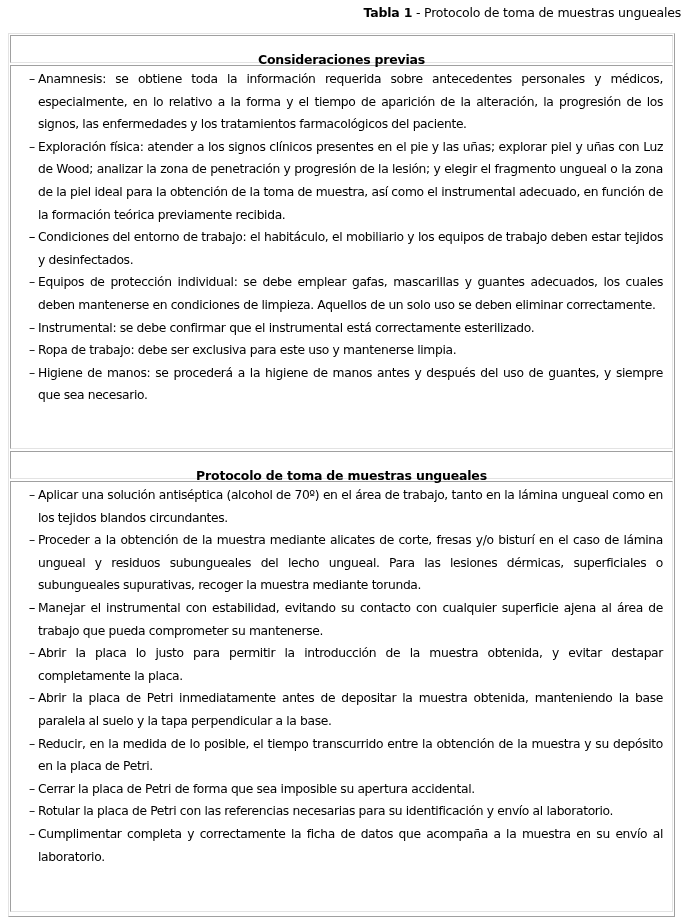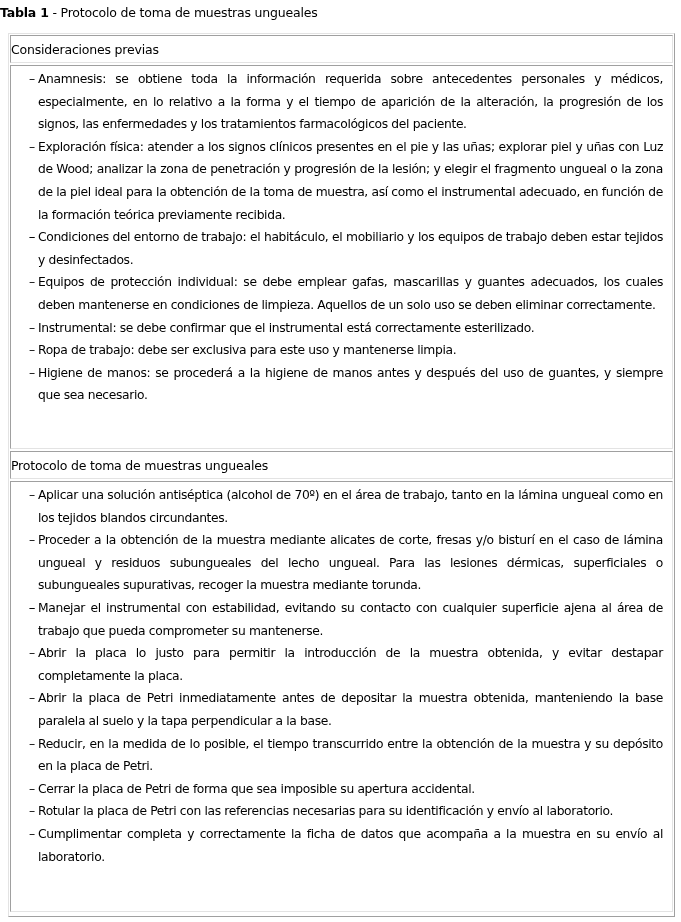--- a/index.html
+++ b/index.html
@@ -20,7 +20,7 @@
     top: 4px;
     left: 0;
     width: 681px;
-    text-align: left;
+    text-align: right;
     font-size: 12.5px;
     line-height: 18px;
     letter-spacing: -0.2px;

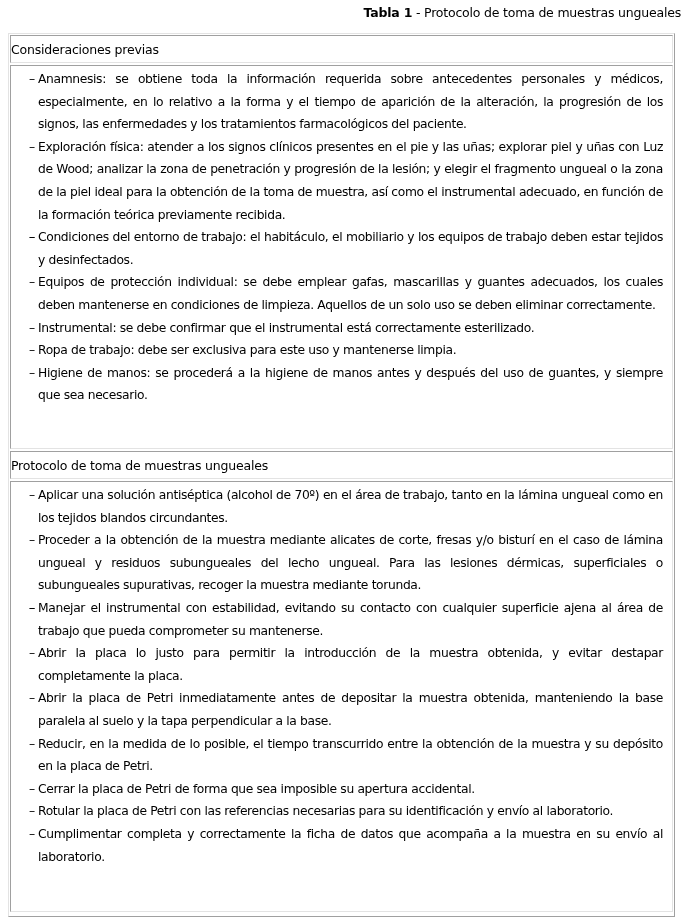--- a/index.html
+++ b/index.html
@@ -52,11 +52,11 @@
   }
   .cell.head {
     height: 28px;
-    text-align: left;
-    font-weight: normal;
+    text-align: center;
+    font-weight: bold;
     font-size: 12.5px;
     line-height: 20px;
-    padding-top: 4px;
+    padding-top: 14px;
     letter-spacing: -0.2px;
   }
   .cell.body1 { height: 384px; padding-top: 2px; }

